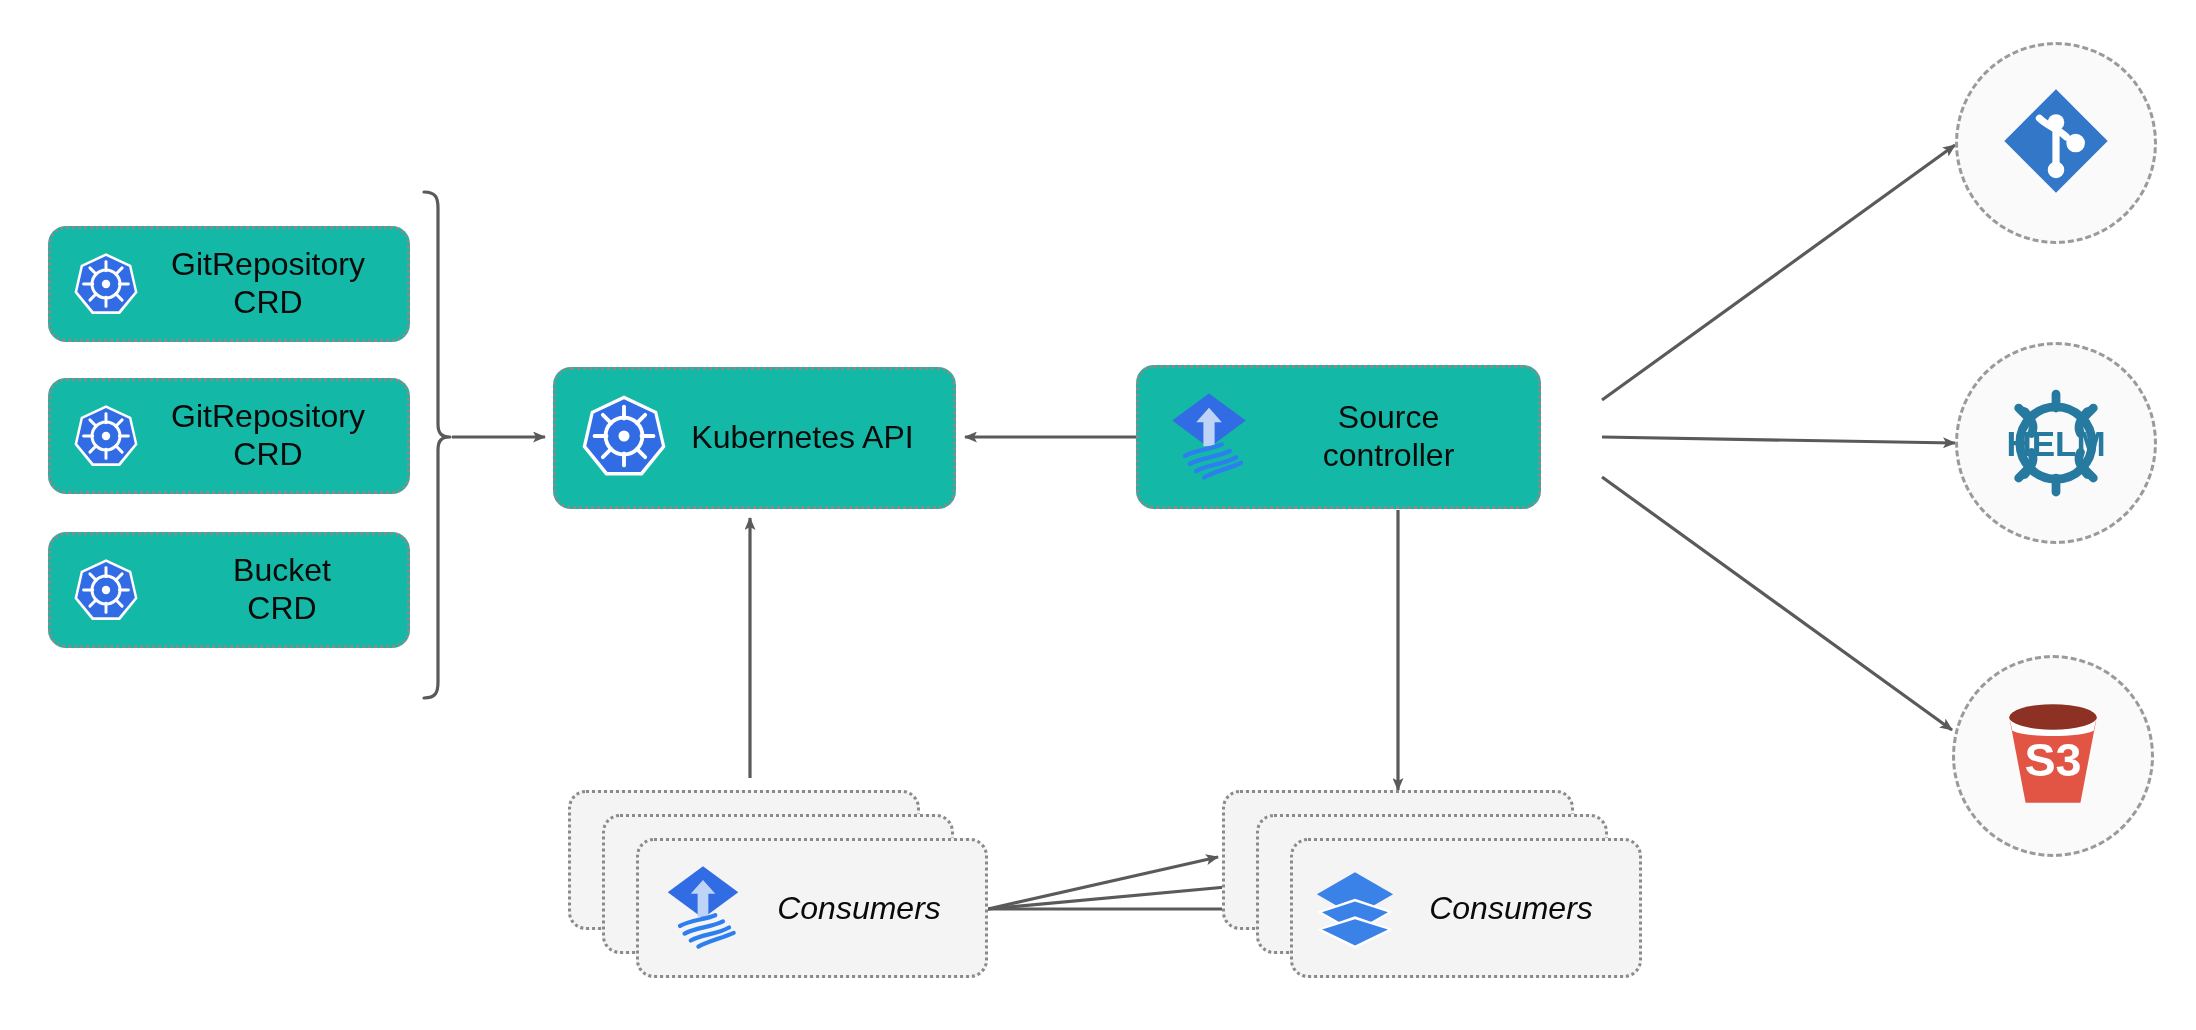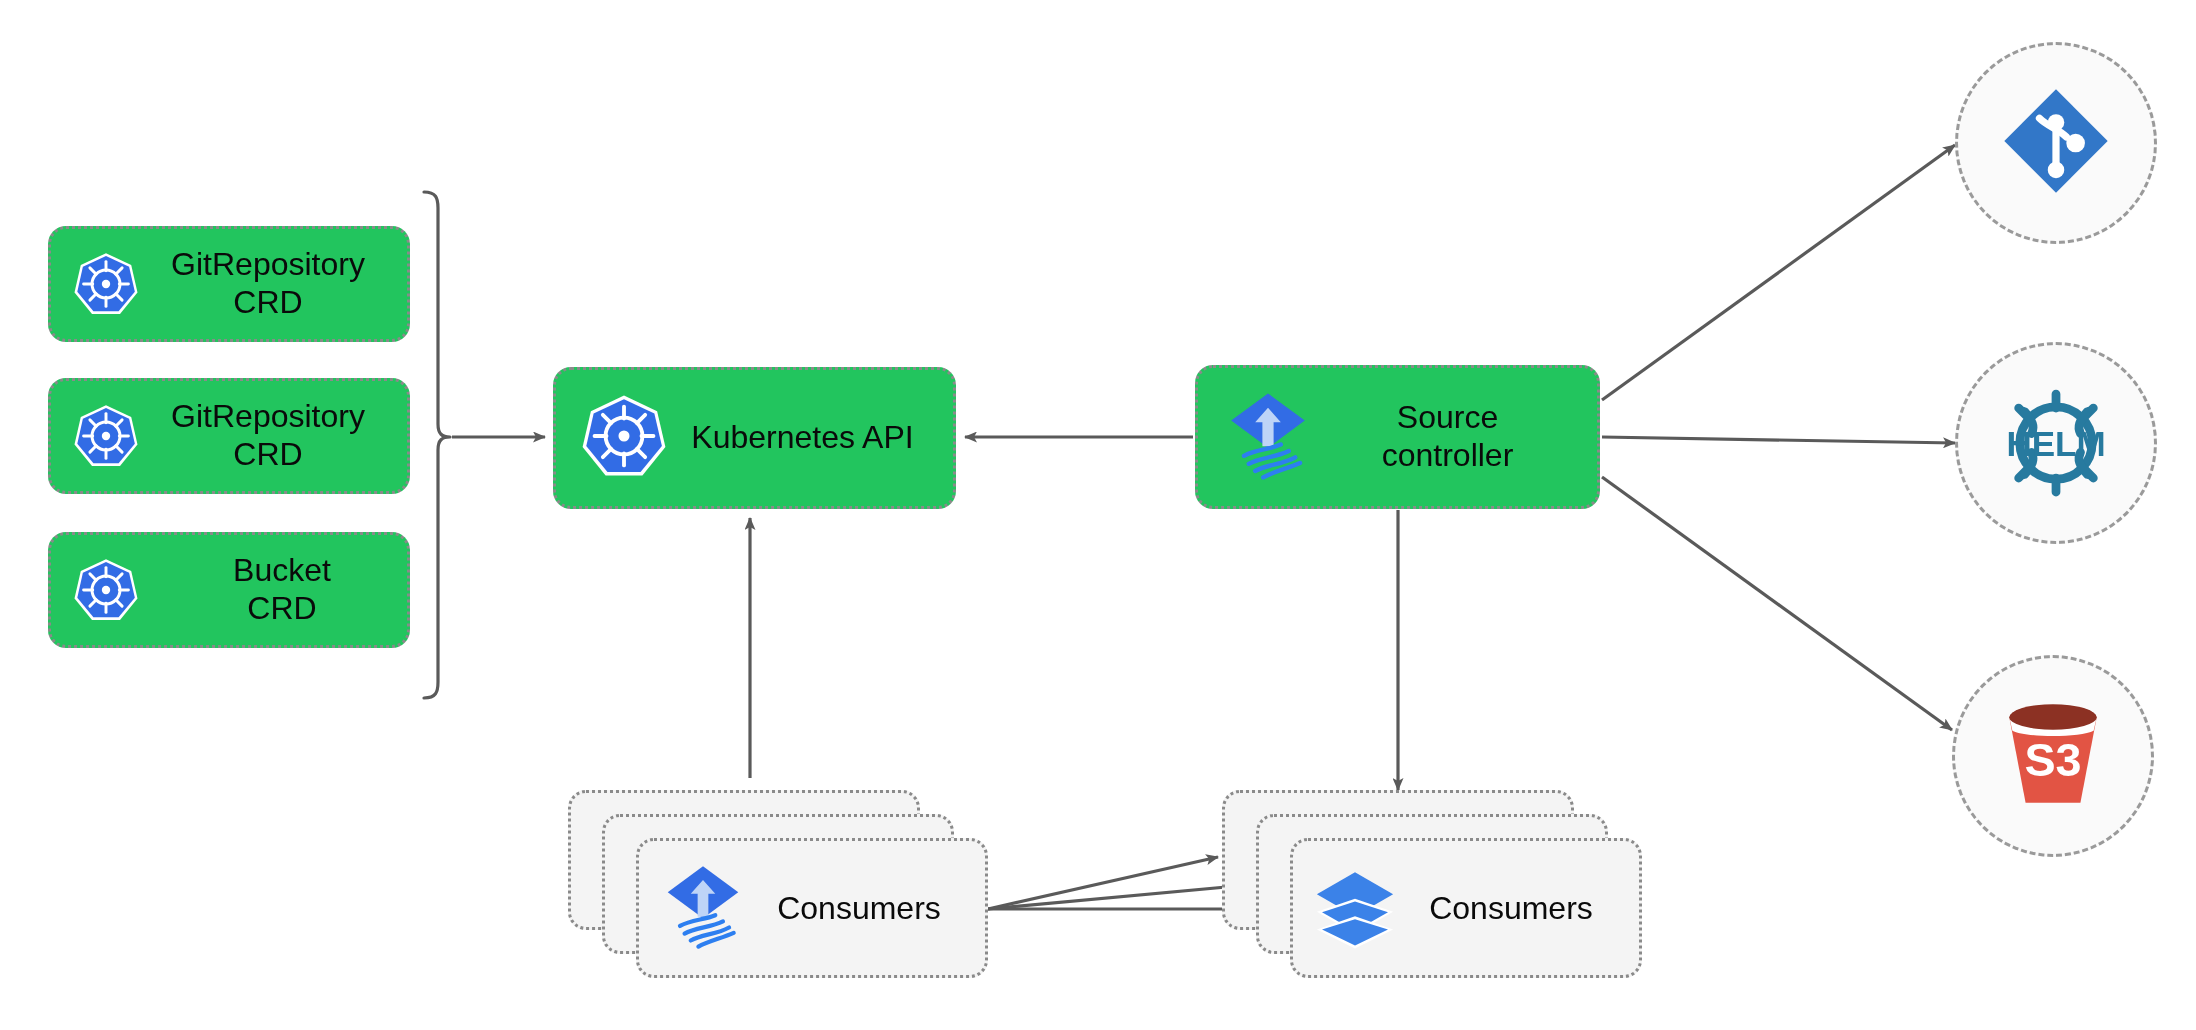--- a/index.html
+++ b/index.html
@@ -21,7 +21,7 @@
   .node {
     position: absolute;
     box-sizing: border-box;
-    background: #22c55e;
+    background: #14b8a6;
     border: 3px dotted #8a8a8a;
     border-radius: 18px;
     display: flex;

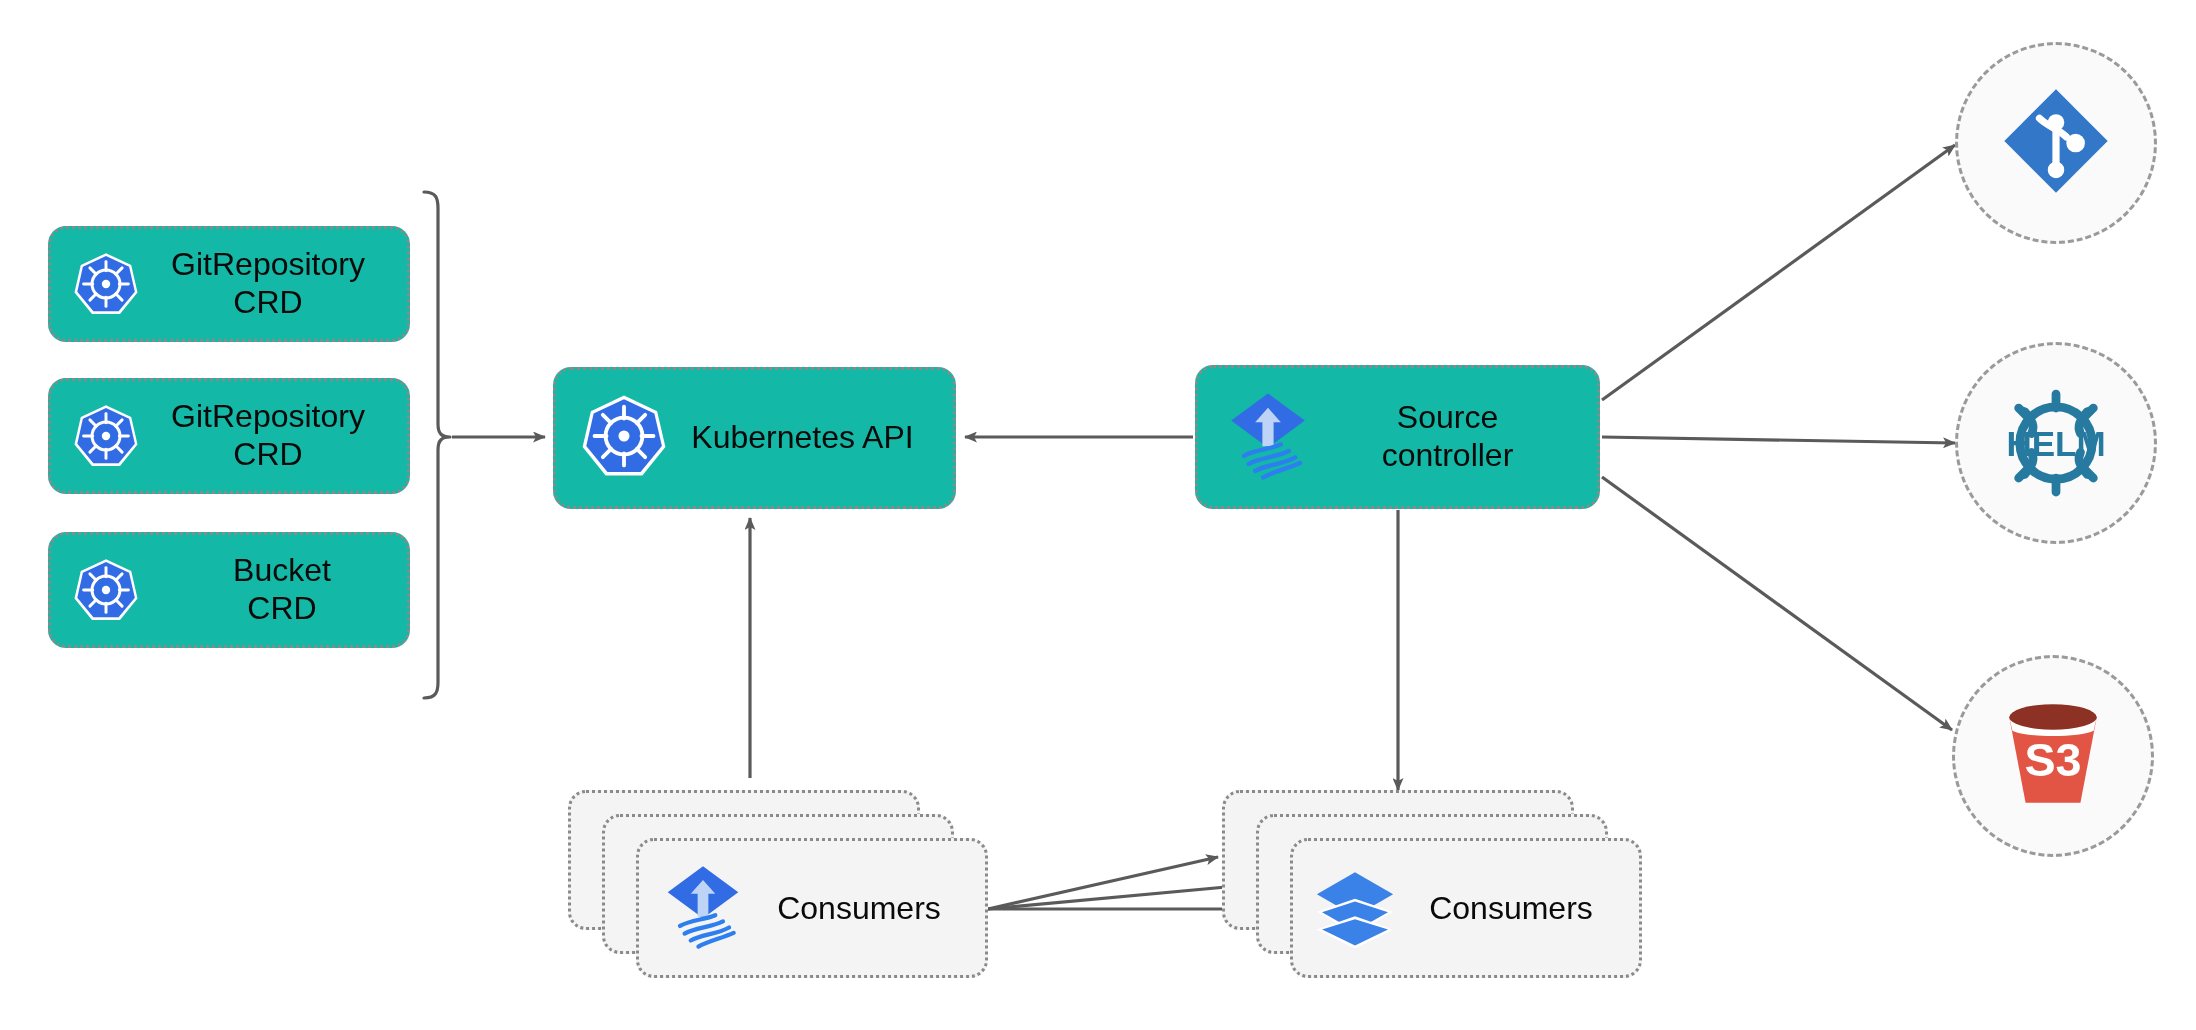--- a/index.html
+++ b/index.html
@@ -240,7 +240,7 @@
     <span class="label">Kubernetes API</span>
   </div>
 
-  <div class="node main-box" style="left:1195px; top:365px; width:405px; height:144px; padding:0 18px 0 22px;">
+  <div class="node main-box" style="left:1136px; top:365px; width:405px; height:144px; padding:0 18px 0 22px;">
     <span class="icon-wrap">
       <svg viewBox="0 0 120 120" width="96" height="96">
         <path d="M60 8 L106 42 L60 76 L14 42 Z" fill="#326ce5"></path>

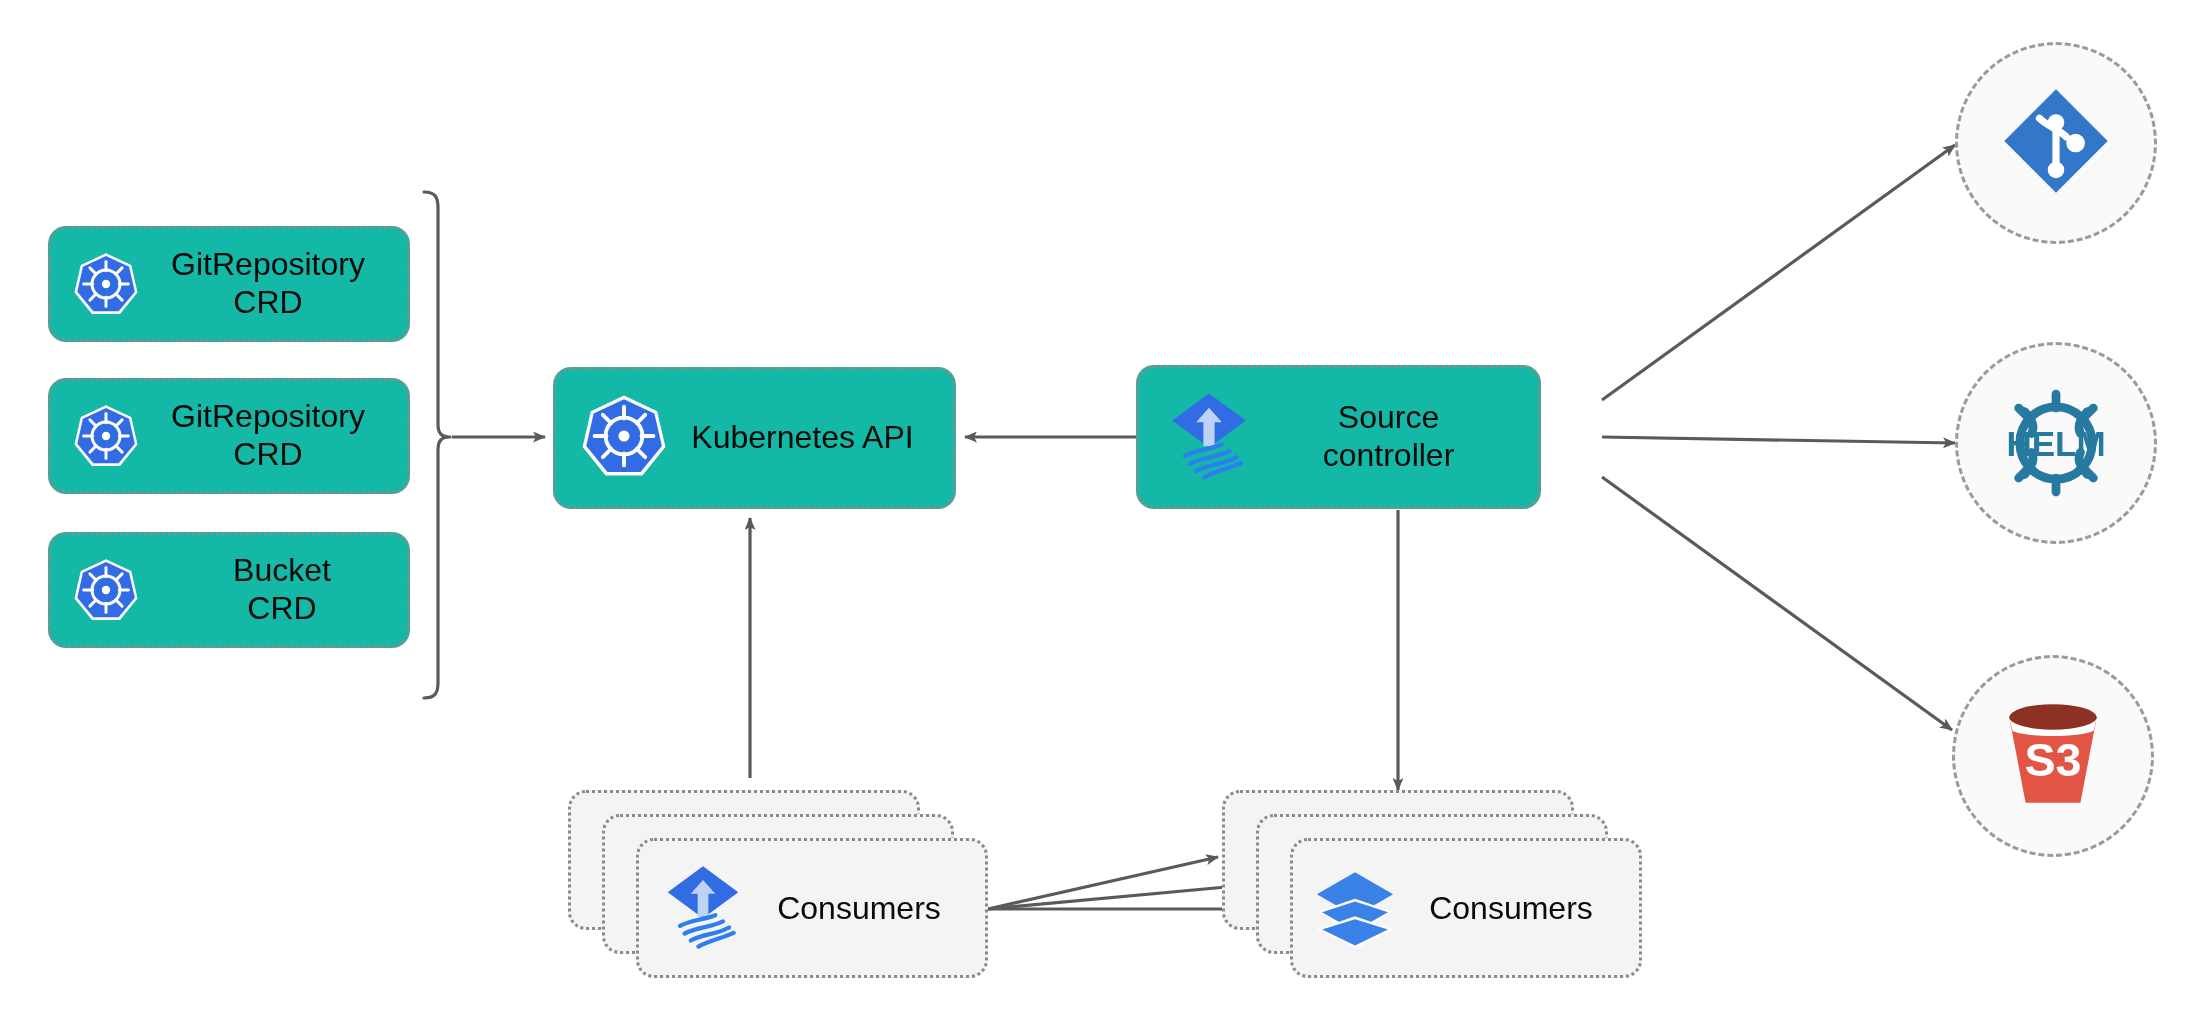--- a/index.html
+++ b/index.html
@@ -67,6 +67,7 @@
     background: #f4f4f4;
     border: 3px dotted #8a8a8a;
     border-radius: 18px;
+    font-style: italic;
   }
   .stack .card.front {
     display: flex;

